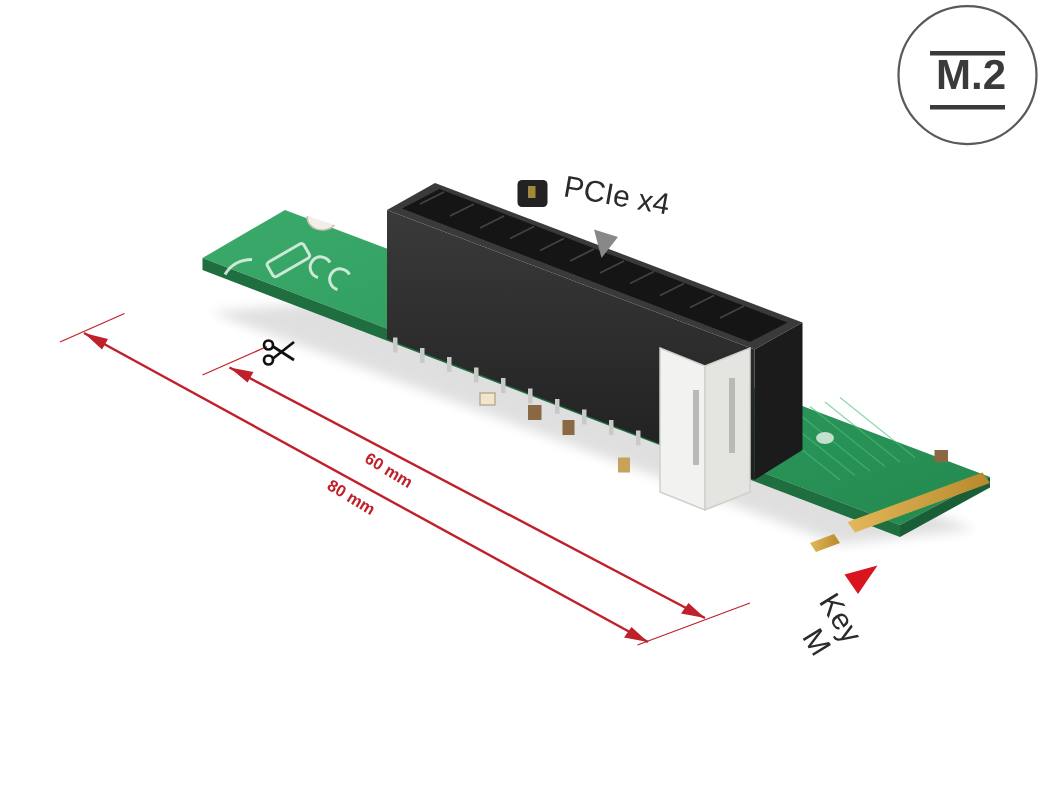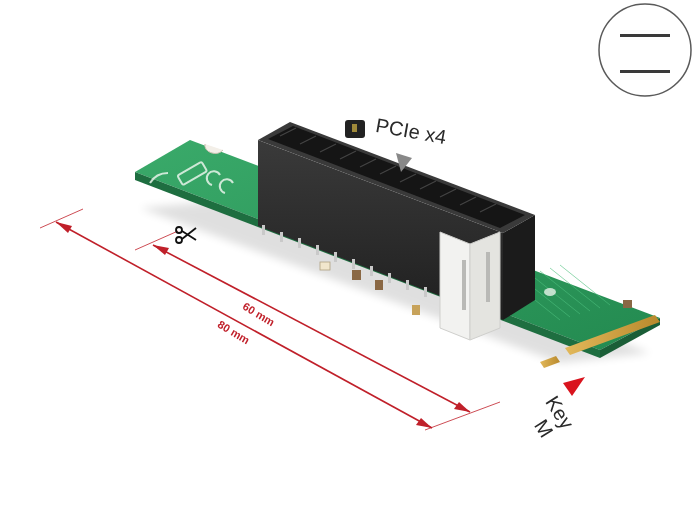--- a/index.html
+++ b/index.html
@@ -163,6 +163,7 @@
     </g>
   </svg>
 
+  <div class="badge-text">M.2</div>
 
   <div class="lbl pcie-label">PCIe x4</div>
 

